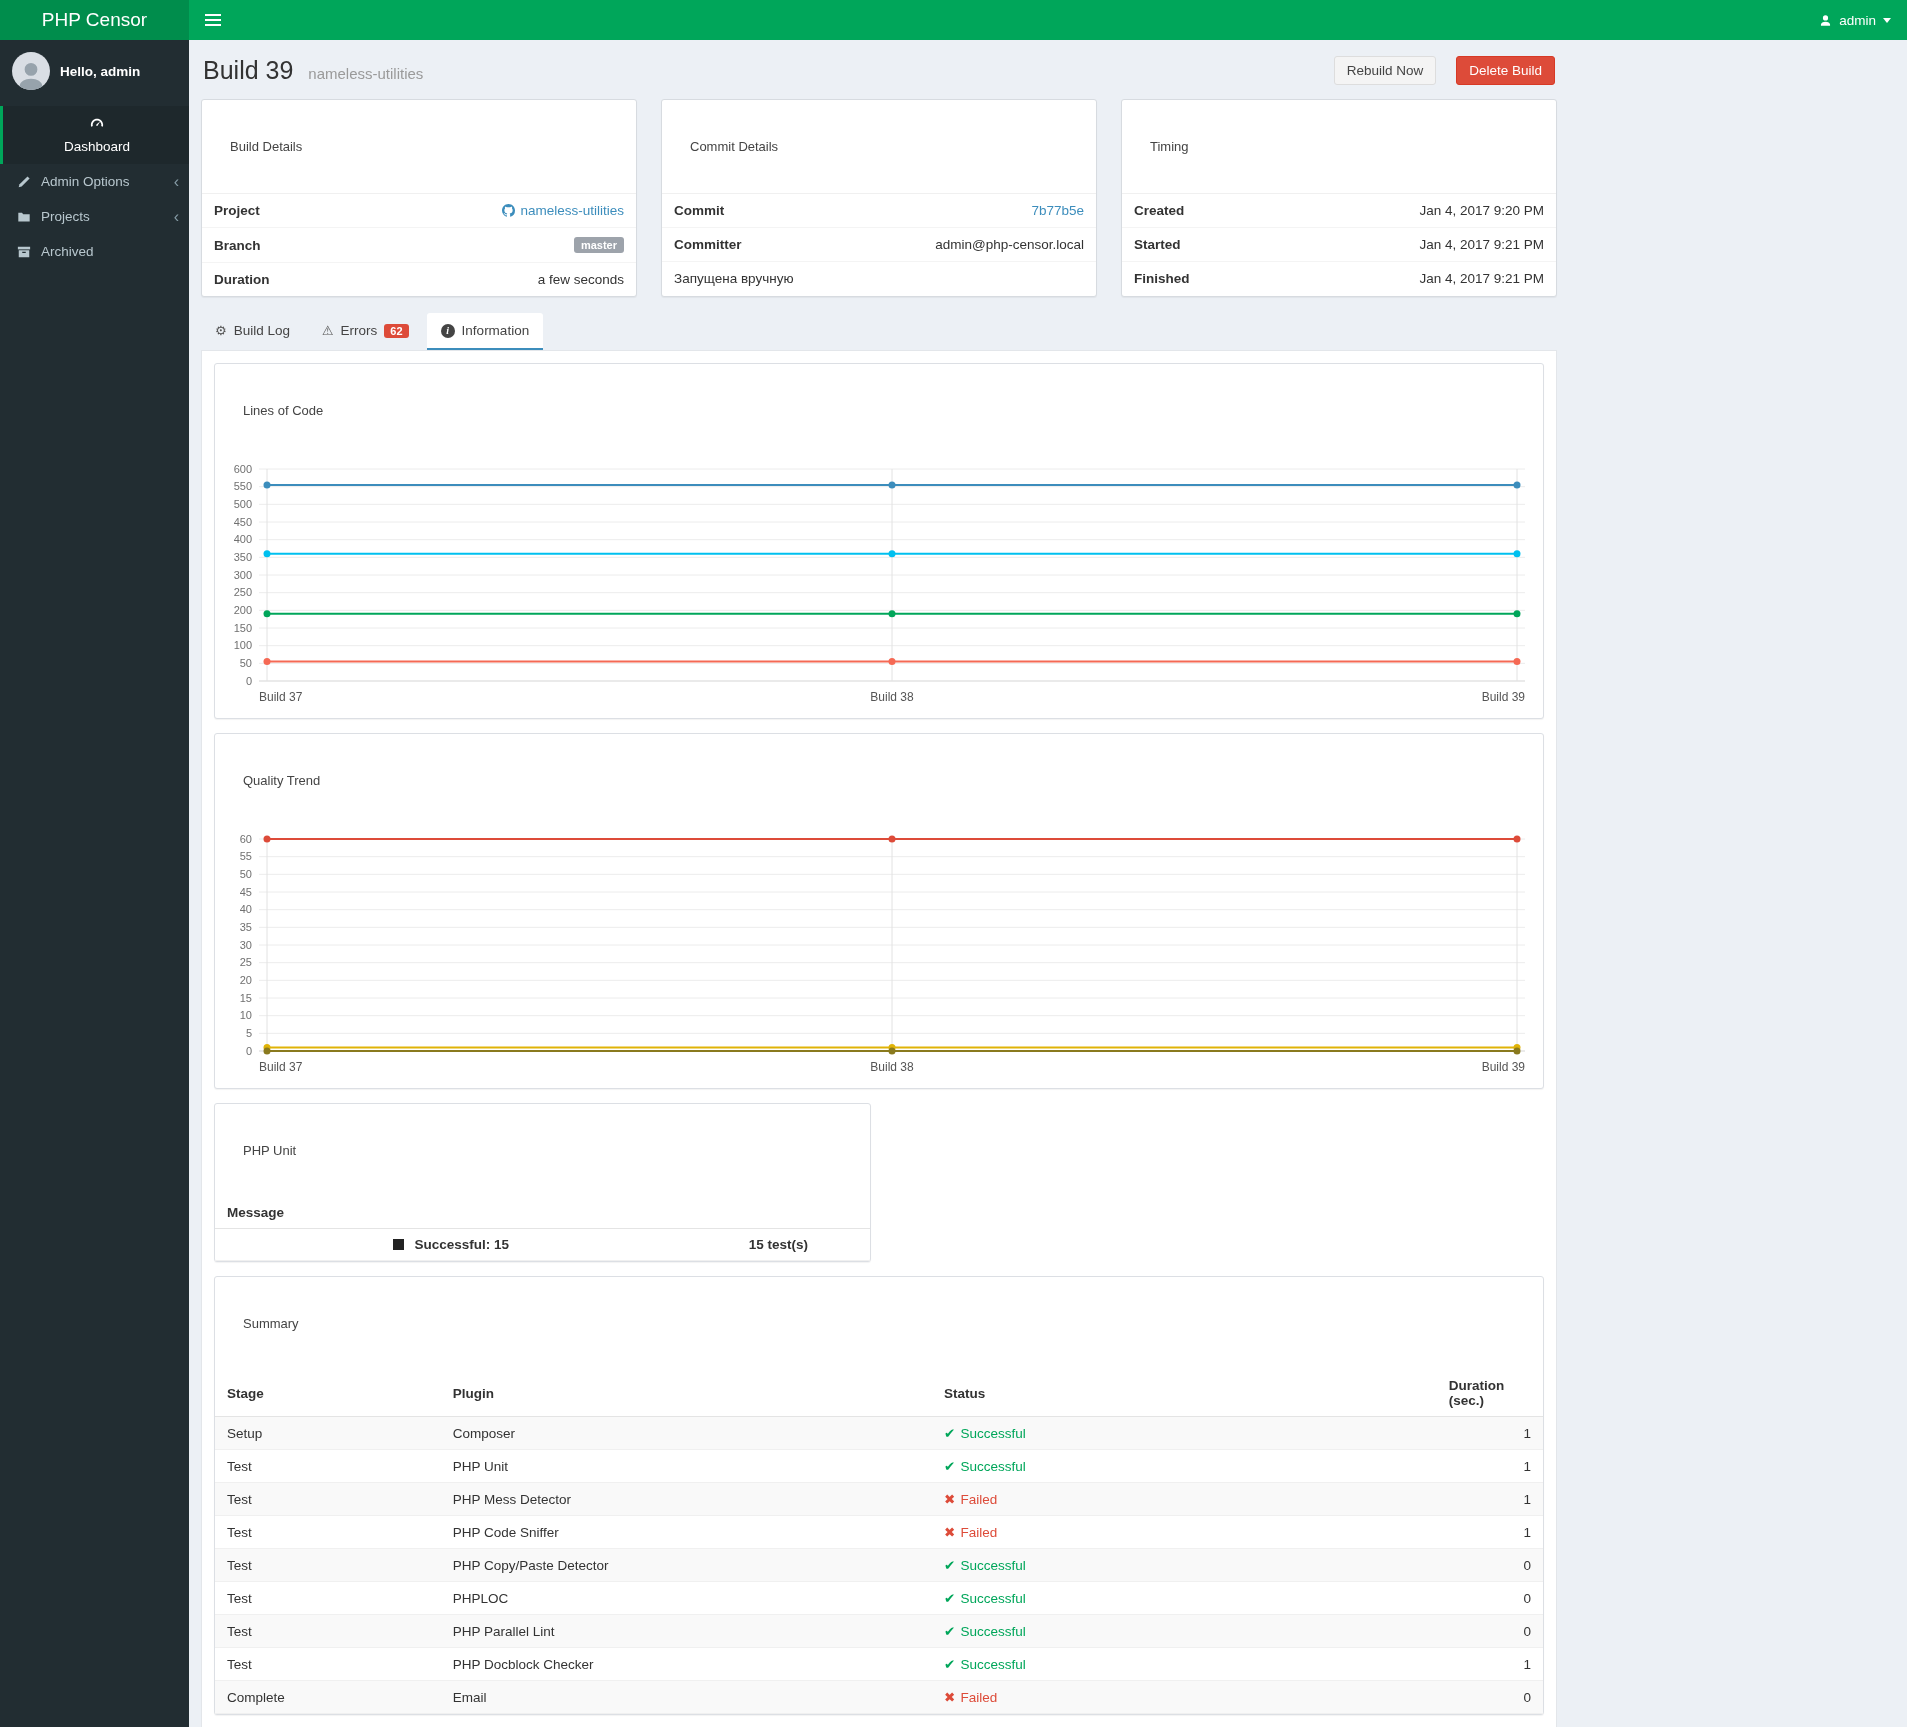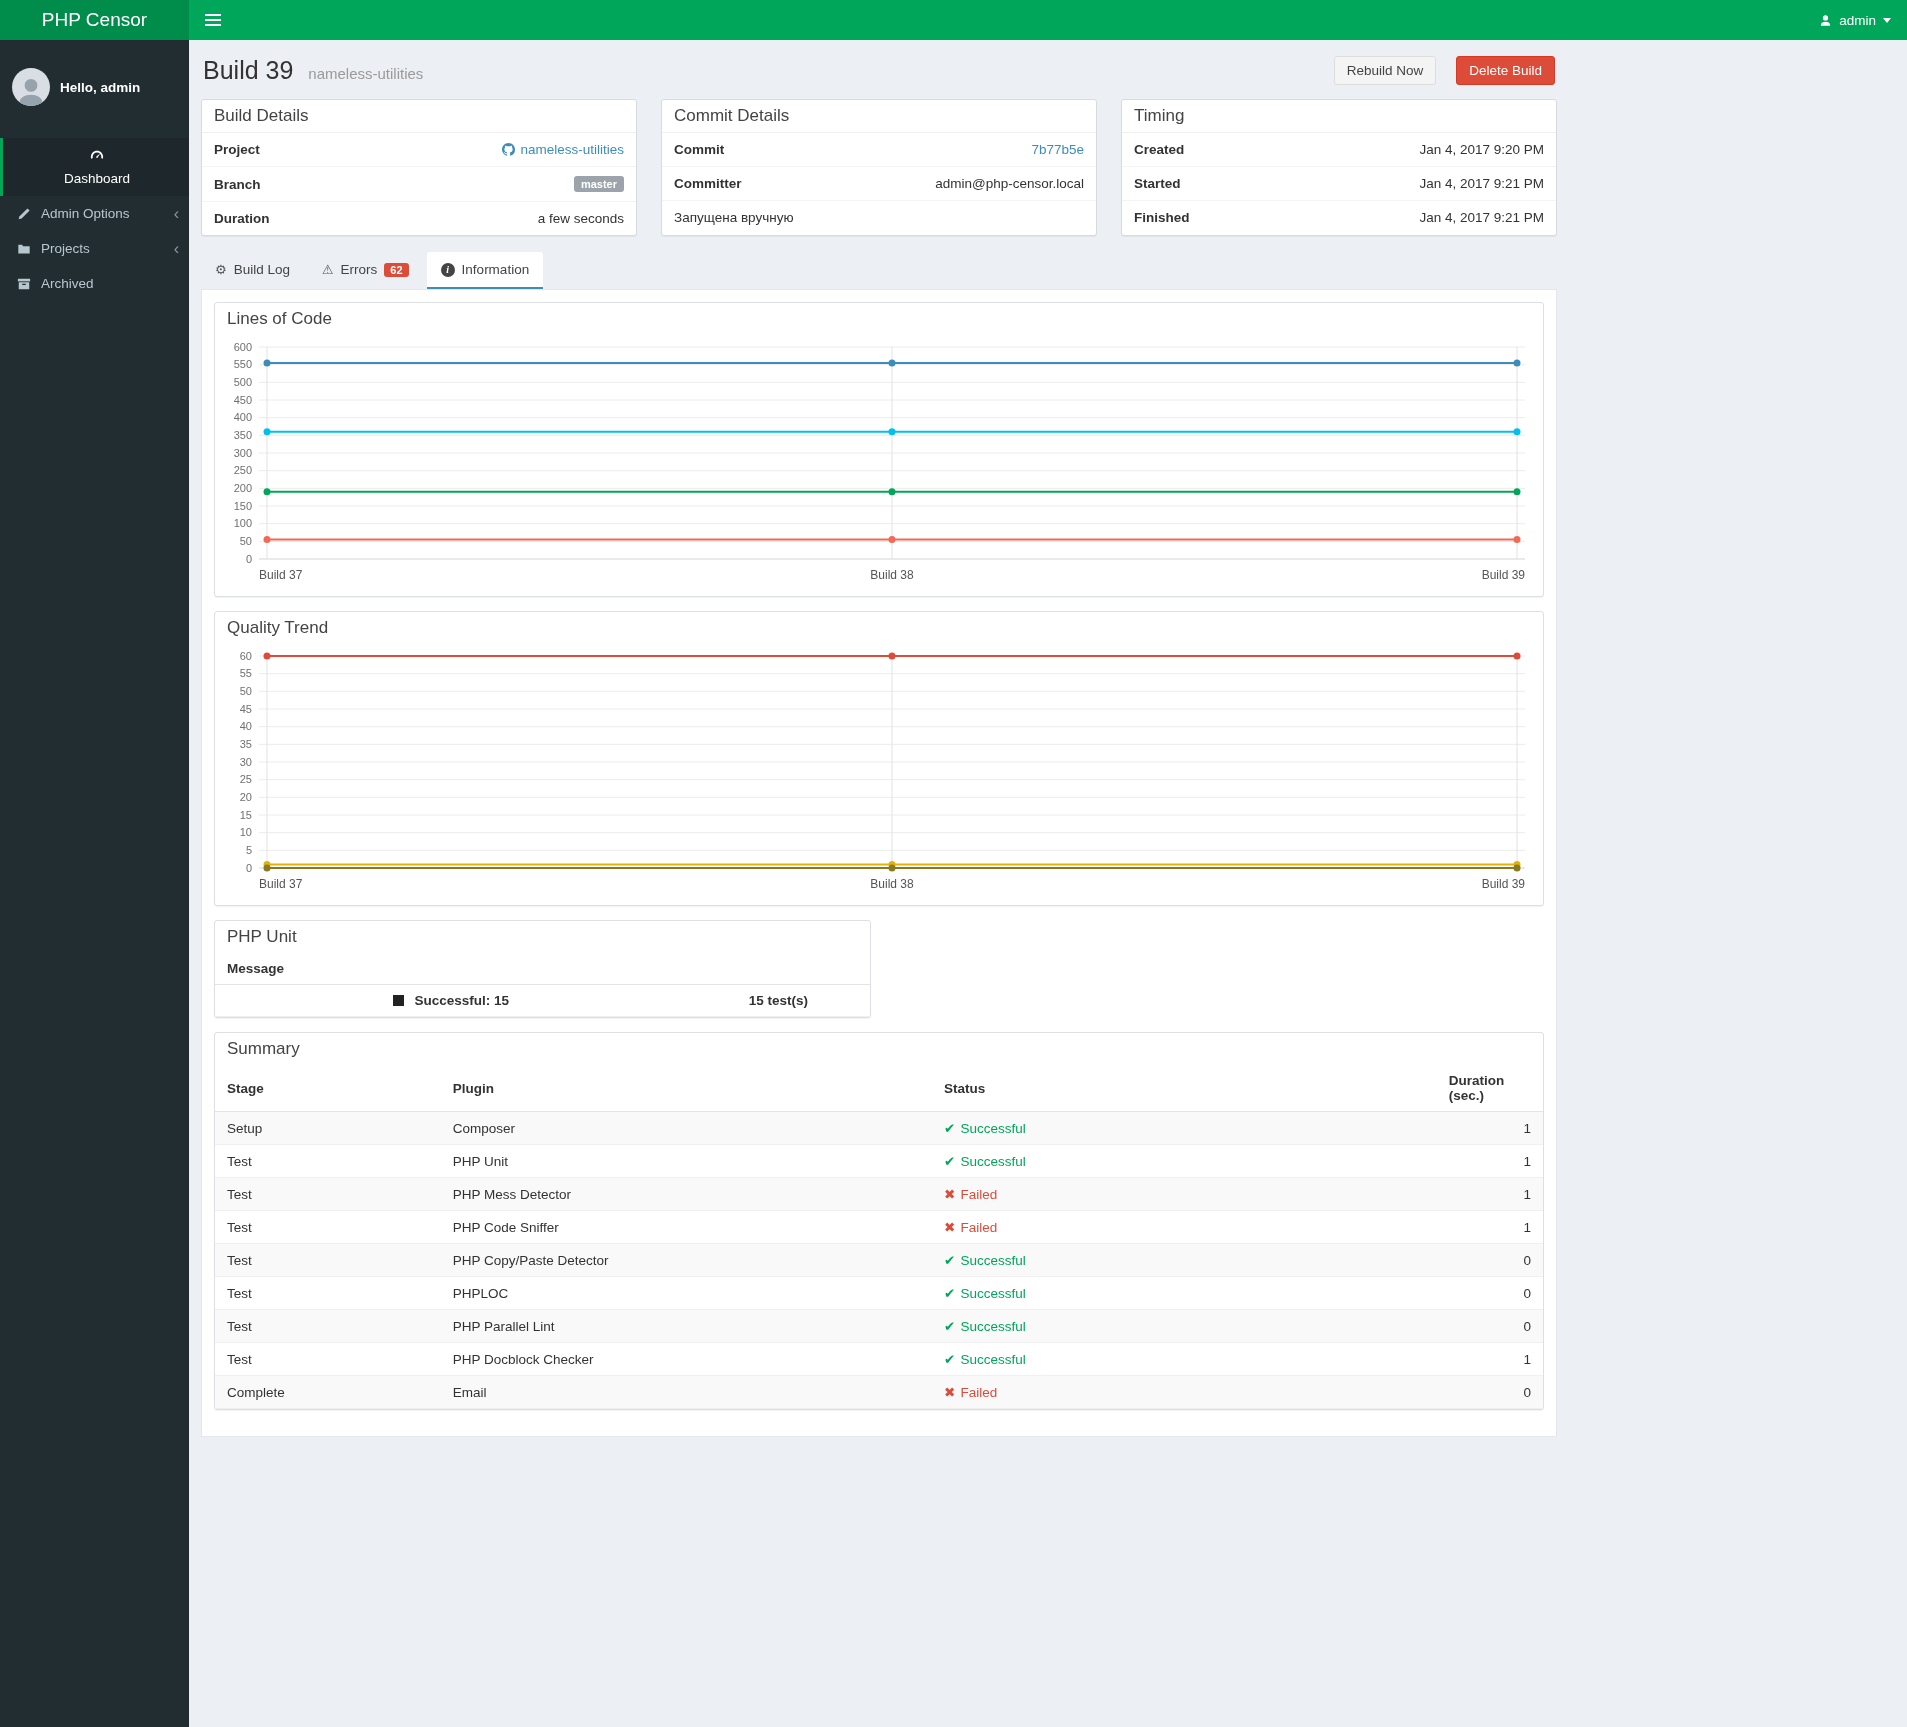--- a/index.html
+++ b/index.html
@@ -25,7 +25,7 @@
 
   
   .sidebar { grid-column:1; grid-row:2; background:#222d32; padding-top:0; }
-  .user-panel { display:flex; align-items:center; gap:10px; padding:28px 12px;
+  .user-panel { display:flex; align-items:center; gap:10px; padding:12px 12px;
                 color:#fff; font-weight:bold; font-size:13.5px; }
   .avatar { width:38px; height:38px; border-radius:50%; background:#d9dee4;
             overflow:hidden; display:flex; align-items:flex-end; justify-content:center; }

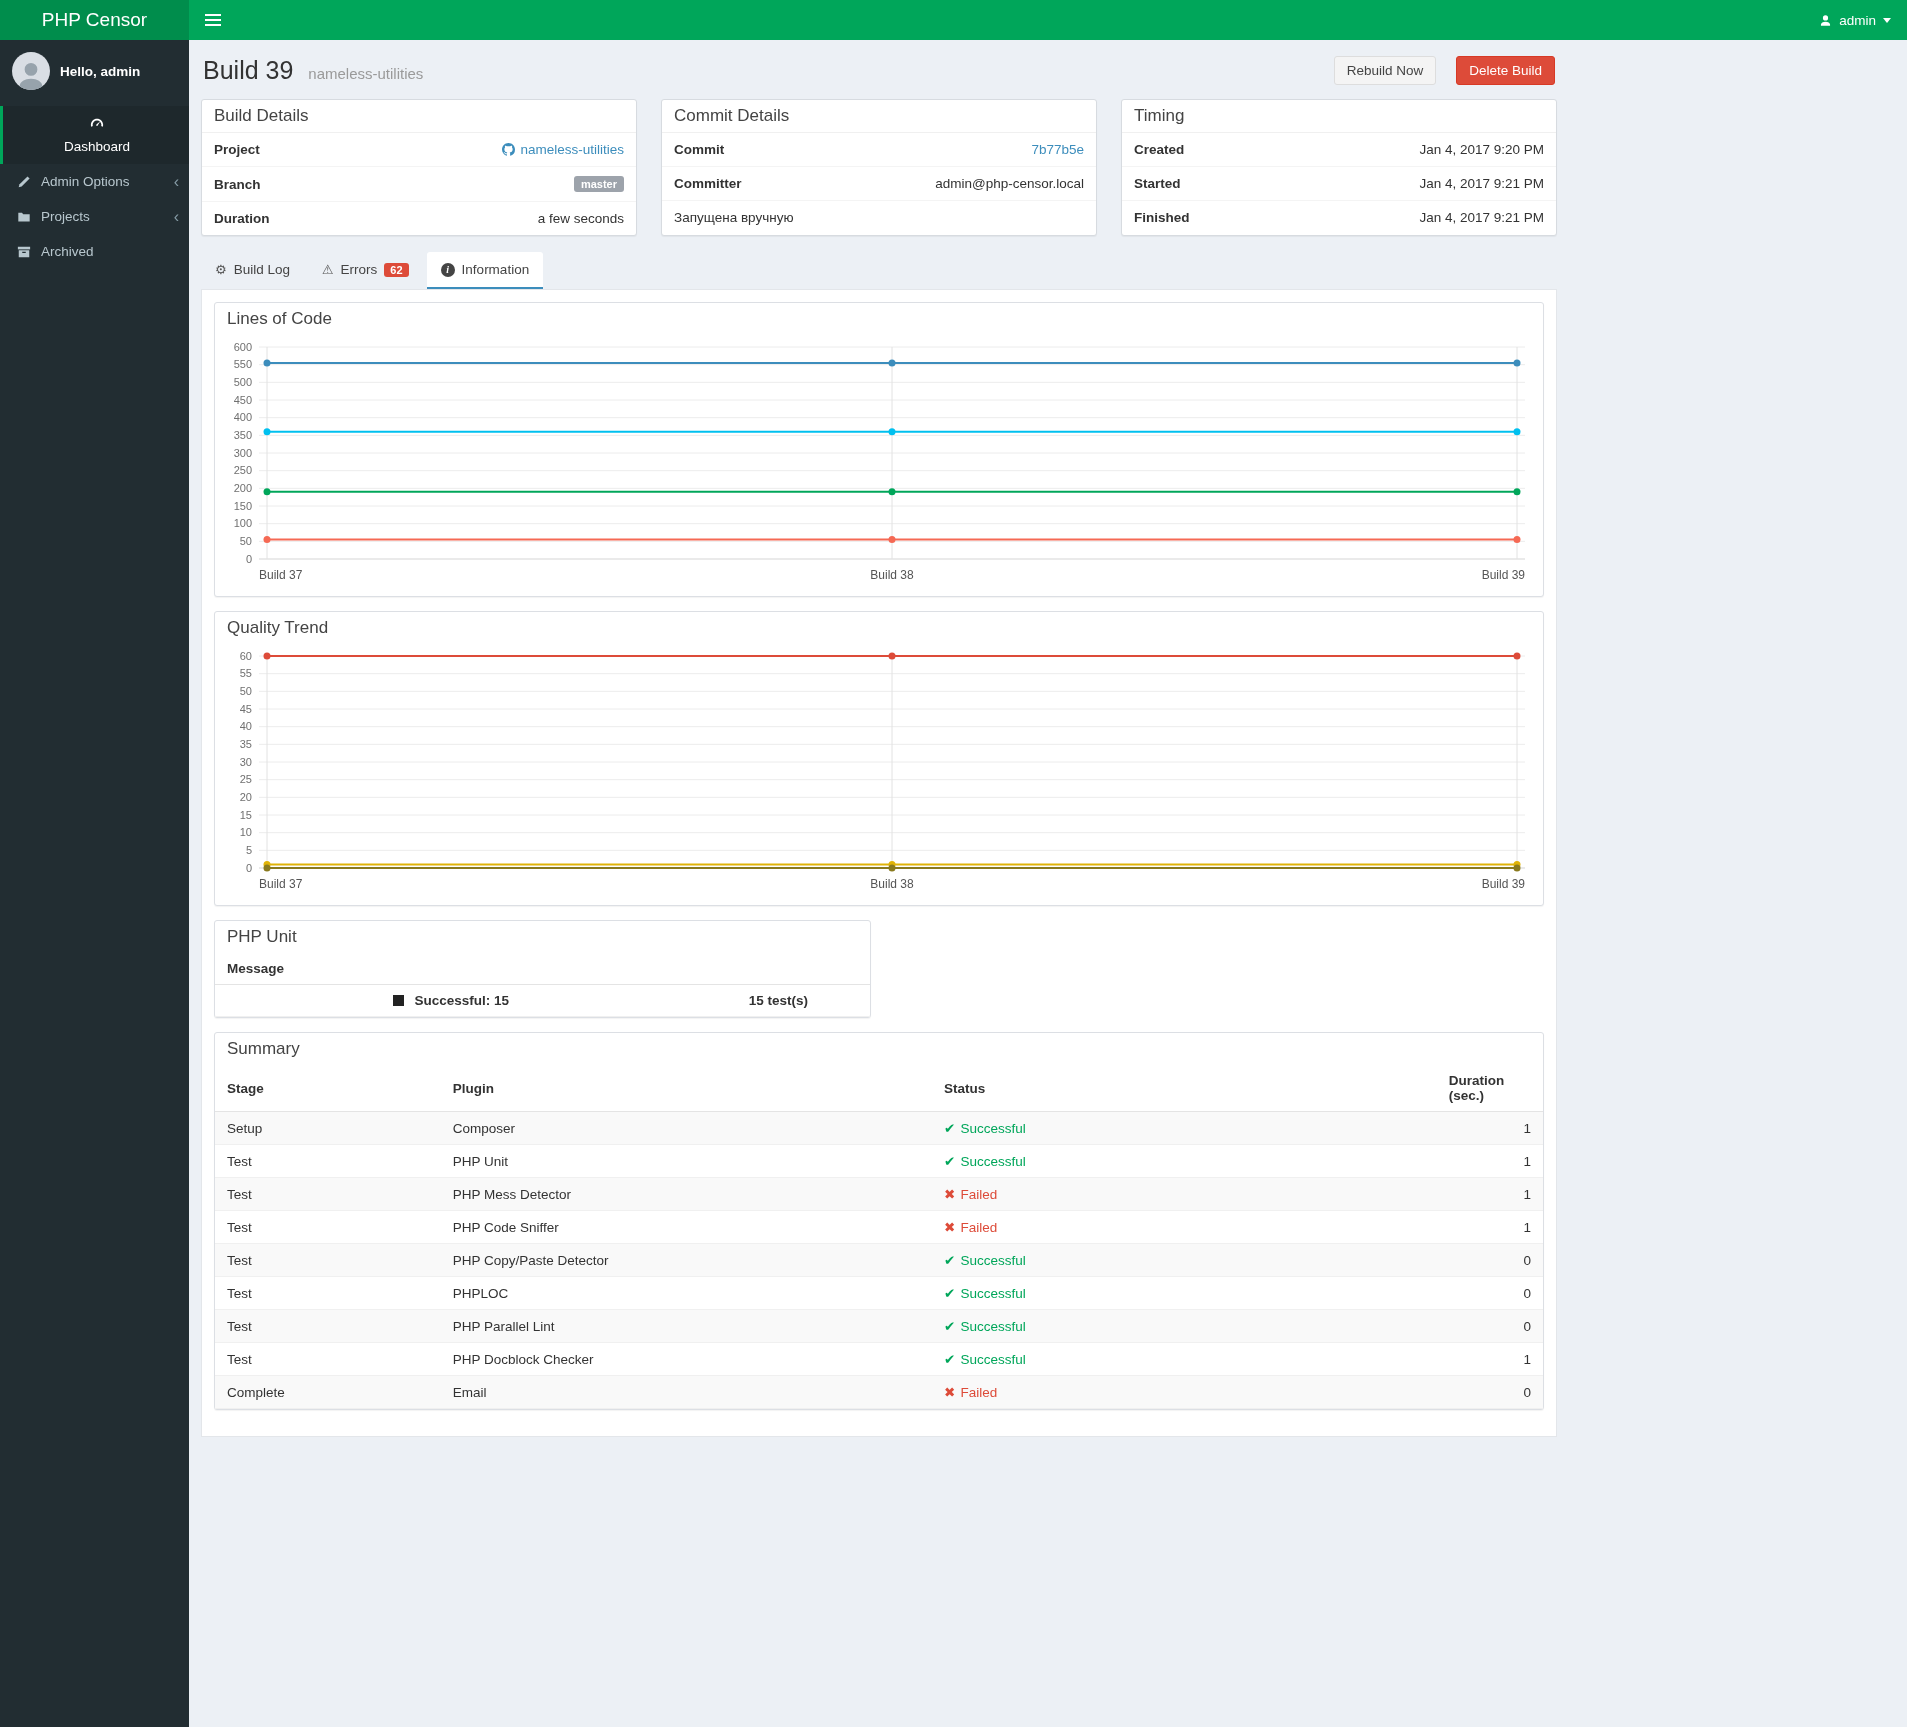--- a/index.html
+++ b/index.html
@@ -57,7 +57,7 @@
   .boxes-row .box { flex:1; margin-bottom:0; }
   .box { background:#fff; border:1px solid #d7dbe0; border-radius:3px;
          box-shadow:0 1px 1px rgba(0,0,0,0.05); margin-bottom:14px; }
-  .box > h2 { font-size:17px; font-weight:normal; margin:0; padding:6px 12px; color:#444; }
+  .box > h2 { font-size:13px; font-weight:normal; margin:16px; padding:23px 12px; color:#444; }
   .rowset { border-top:1px solid #f0f0f0; }
   .d-row { display:flex; justify-content:space-between; align-items:center;
            padding:9px 12px; border-bottom:1px solid #f4f4f4; font-size:13.5px; }

